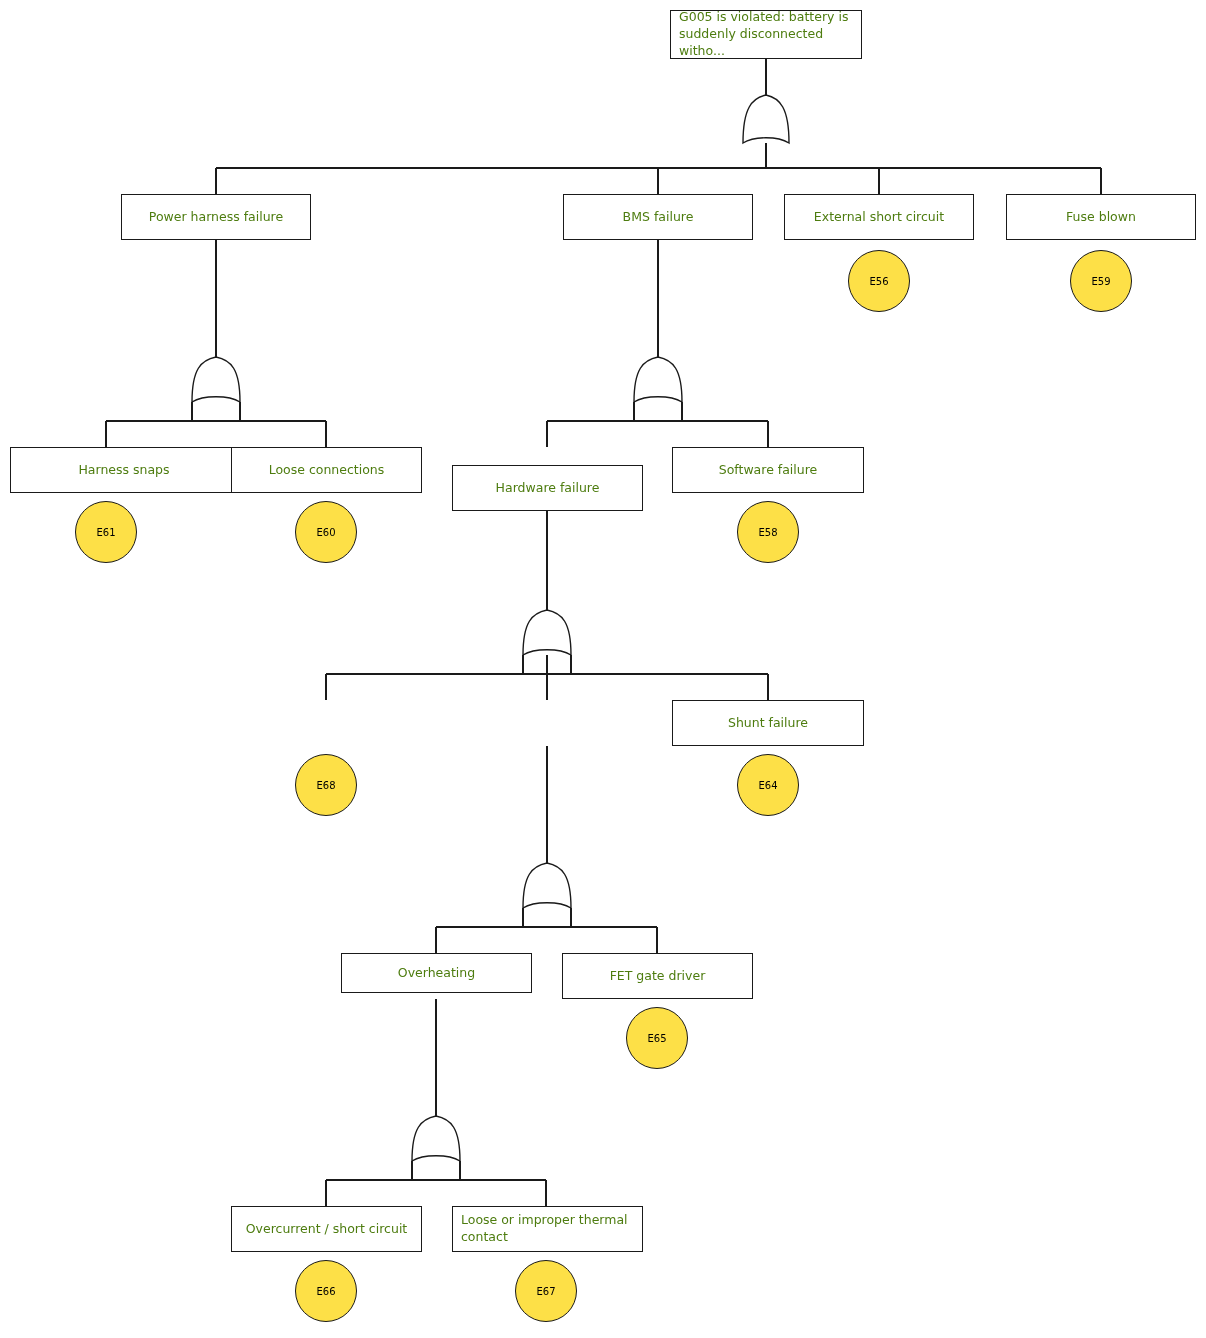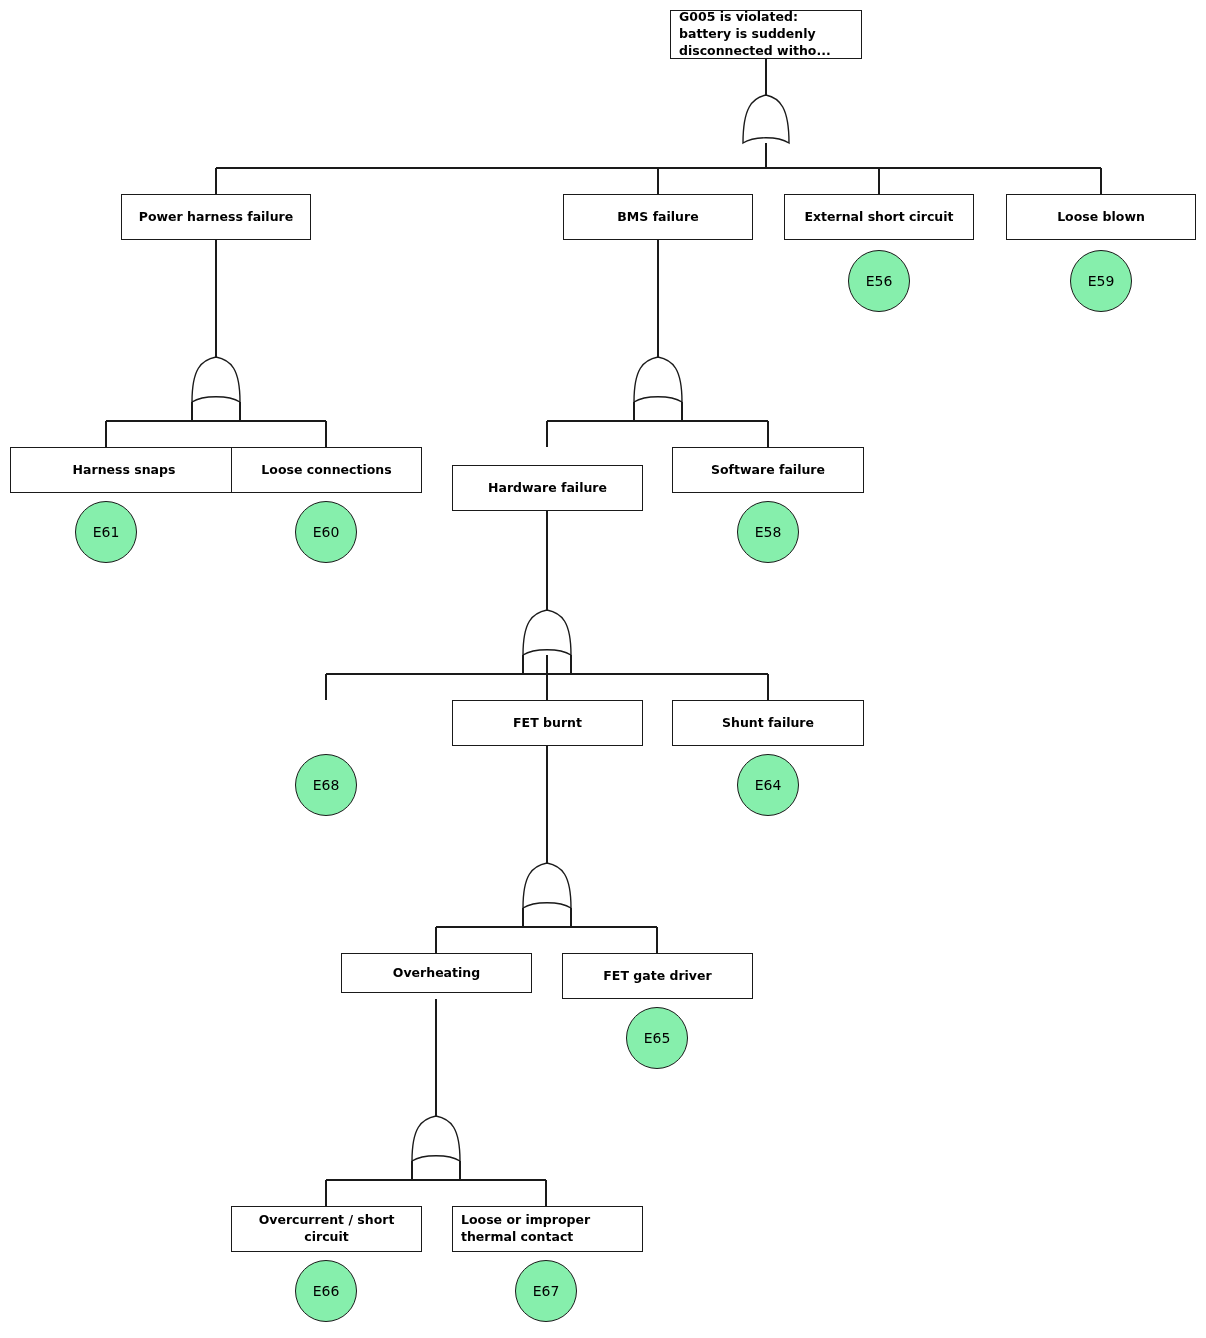--- a/index.html
+++ b/index.html
@@ -45,10 +45,9 @@
     justify-content: center;
     text-align: center;
     font-size: 12.5px;
-    color: #000000;
+    color: #4d7c0f;
     line-height: 1.35;
     padding: 4px 8px;
-    font-weight: bold;
   }
   .node-box.left-align {
     justify-content: flex-start;

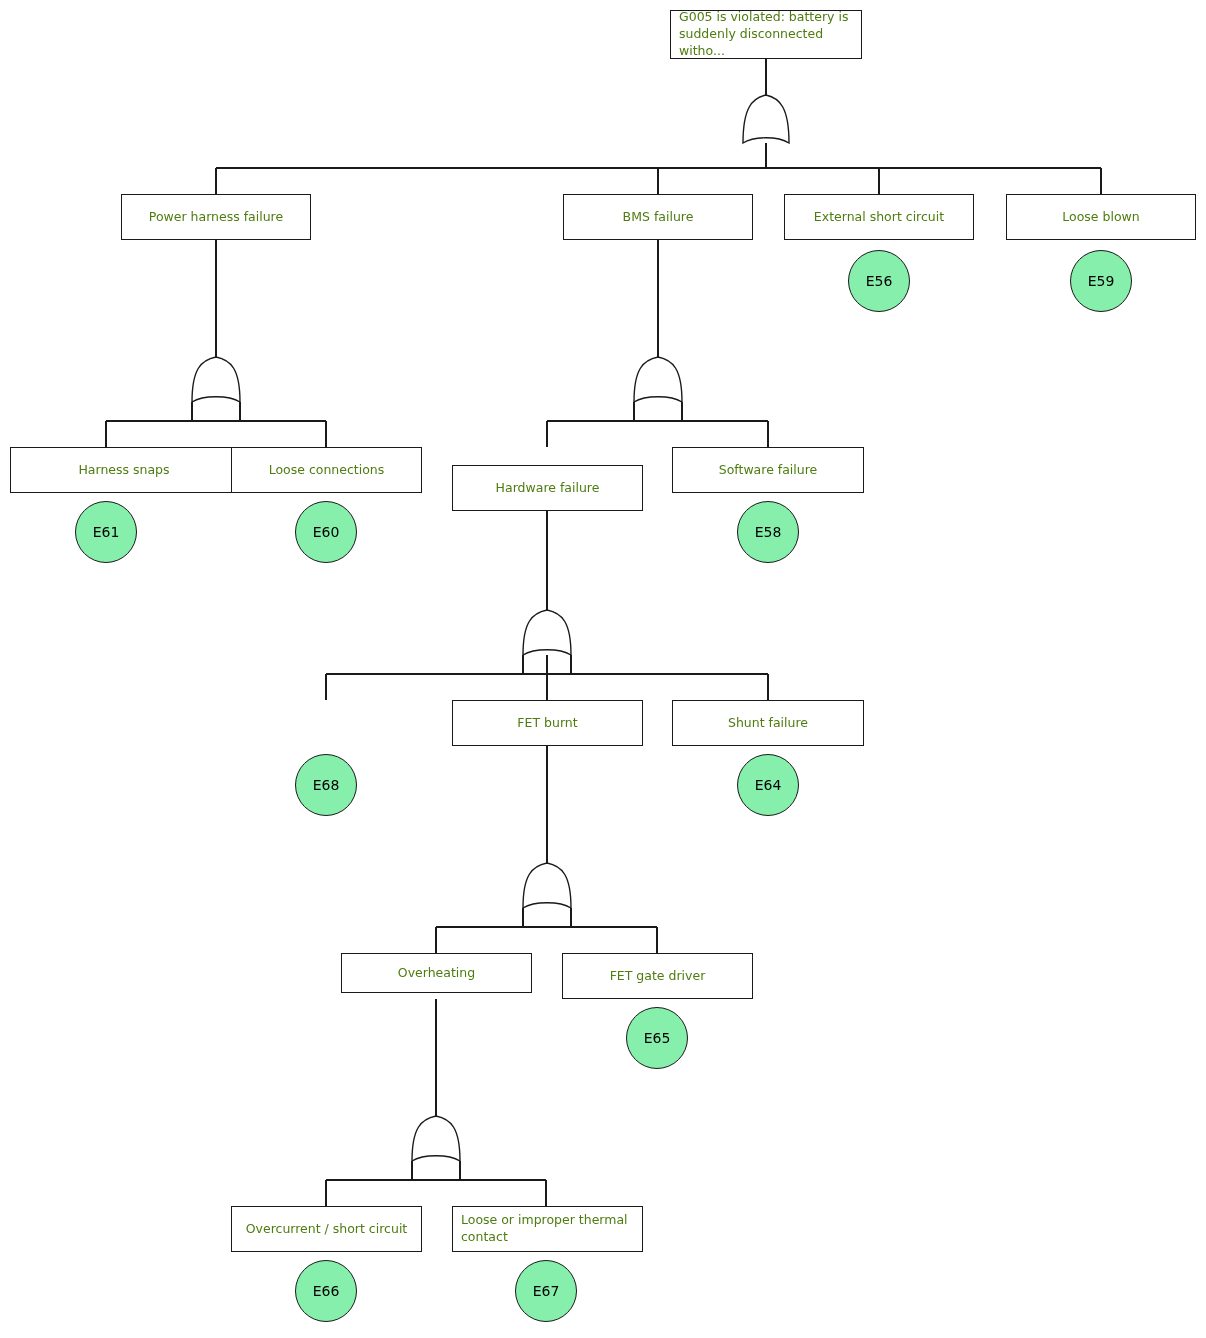--- a/index.html
+++ b/index.html
@@ -167,7 +167,7 @@
 
   <div class="node-box" style="left:784px; top:194px; width:190px; height:46px;">External short circuit</div>
 
-  <div class="node-box" style="left:1006px; top:194px; width:190px; height:46px;">Loose blown</div>
+  <div class="node-box" style="left:1006px; top:194px; width:190px; height:46px;">Fuse blown</div>
 
   <div class="node-box" style="left:10px; top:447px; width:228px; height:46px;">Harness snaps</div>
 

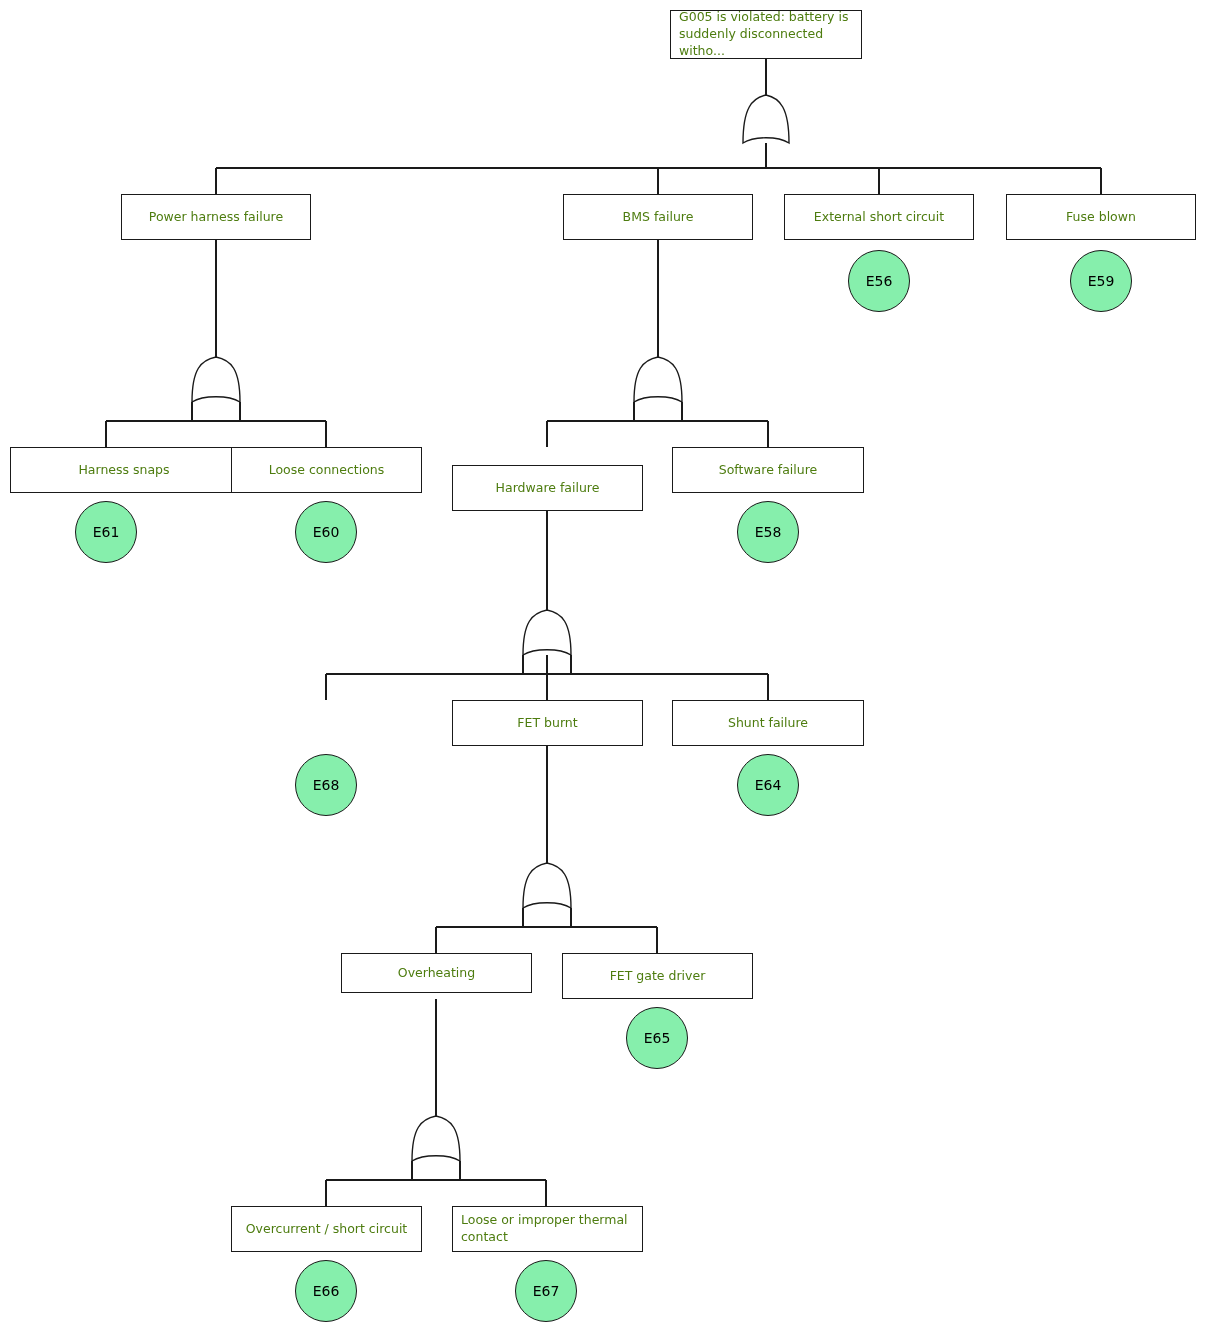--- a/index.html
+++ b/index.html
@@ -58,11 +58,11 @@
     box-sizing: border-box;
     border: 1.2px solid #1a1a1a;
     border-radius: 50%;
-    background: #86efac;
+    background: #fde047;
     display: flex;
     align-items: center;
     justify-content: center;
-    font-size: 14px;
+    font-size: 10px;
     color: #000000;
   }
 </style>

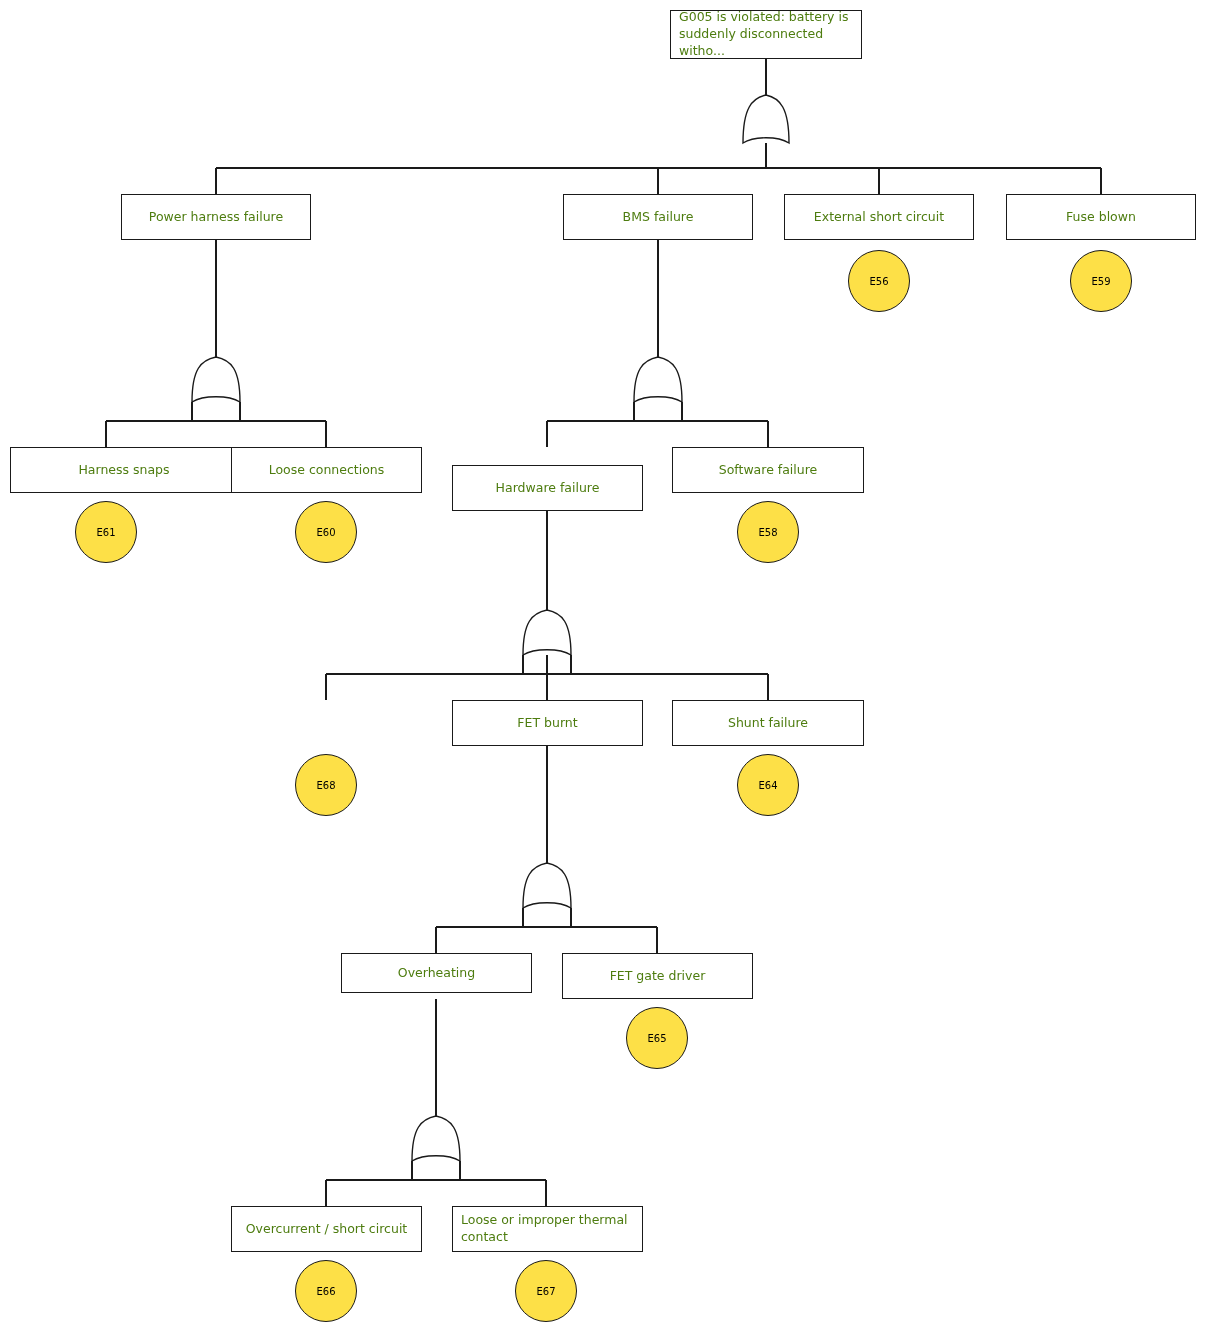--- a/index.html
+++ b/index.html
@@ -178,7 +178,6 @@
   <div class="node-box" style="left:672px; top:447px; width:192px; height:46px;">Software failure</div>
 
 
-  <div class="node-box" style="left:452px; top:700px; width:191px; height:46px;">FET burnt</div>
 
   <div class="node-box" style="left:672px; top:700px; width:192px; height:46px;">Shunt failure</div>
 

